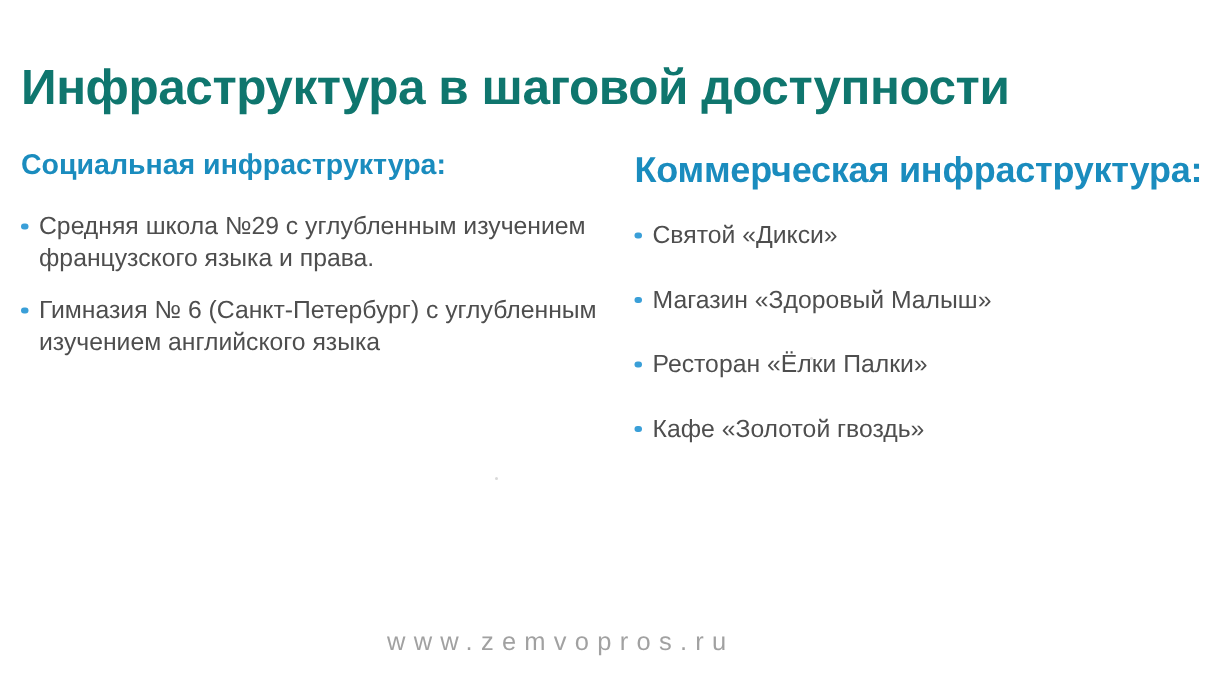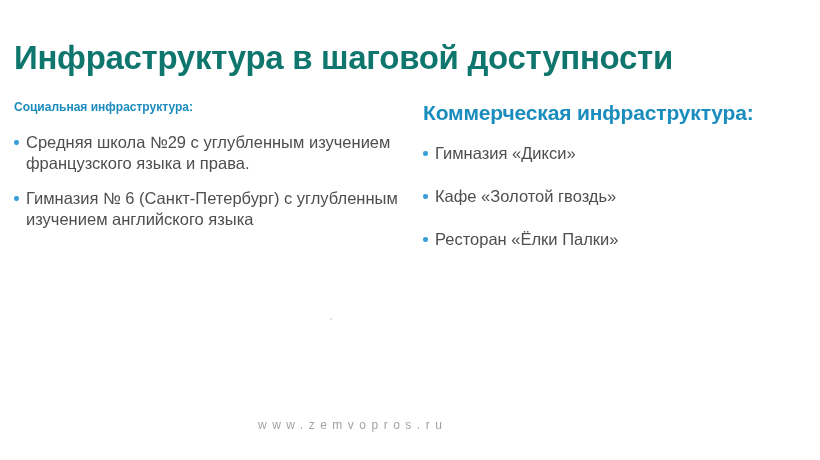--- a/index.html
+++ b/index.html
@@ -54,7 +54,7 @@
   .column.right { left: 423px; width: 392px; }
 
   .column-heading {
-    font-size: 12px;
+    font-size: 19px;
     font-weight: bold;
     color: #1a8cbe;
     line-height: 1.2;

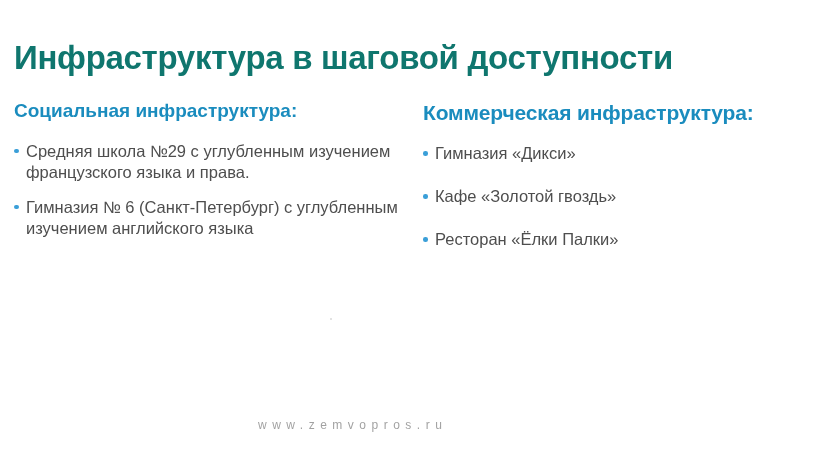--- a/index.html
+++ b/index.html
@@ -62,7 +62,7 @@
     white-space: nowrap;
   }
   .column.right .column-heading {
-    font-size: 21px;
+    font-size: 24px;
     letter-spacing: -0.15px;
   }
 

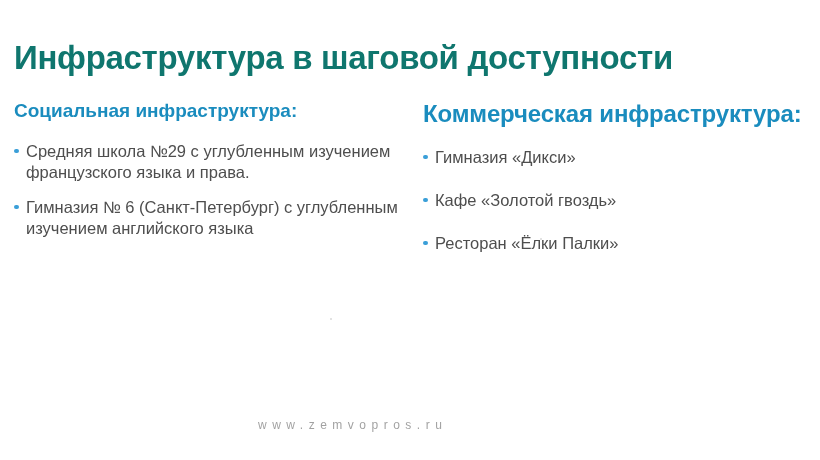--- a/index.html
+++ b/index.html
@@ -151,7 +151,7 @@
       <ul class="item-list">
         <li class="item">
           <span class="bullet"></span>
-          <span class="item-text">Гимназия «Дикси»</span>
+          <span class="item-text">Святой «Дикси»</span>
         </li>
         <li class="item">
           <span class="bullet"></span>

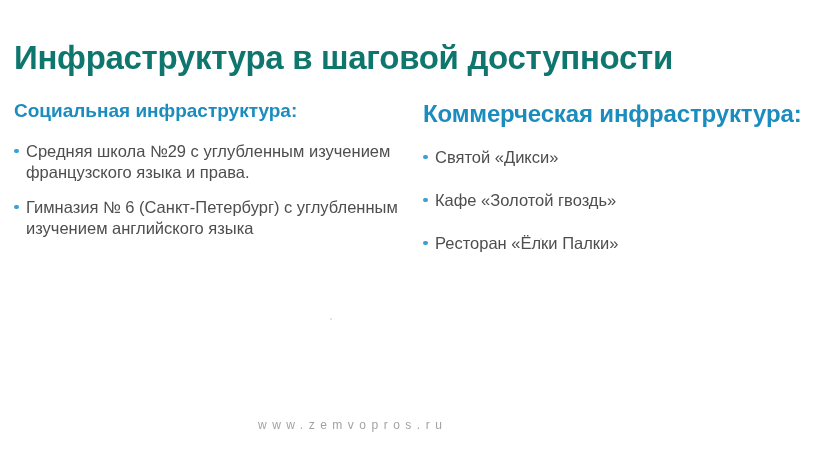--- a/index.html
+++ b/index.html
@@ -155,6 +155,10 @@
         </li>
         <li class="item">
           <span class="bullet"></span>
+          <span class="item-text">Магазин «Здоровый Малыш»</span>
+        </li>
+        <li class="item">
+          <span class="bullet"></span>
           <span class="item-text">Кафе «Золотой гвоздь»</span>
         </li>
         <li class="item">

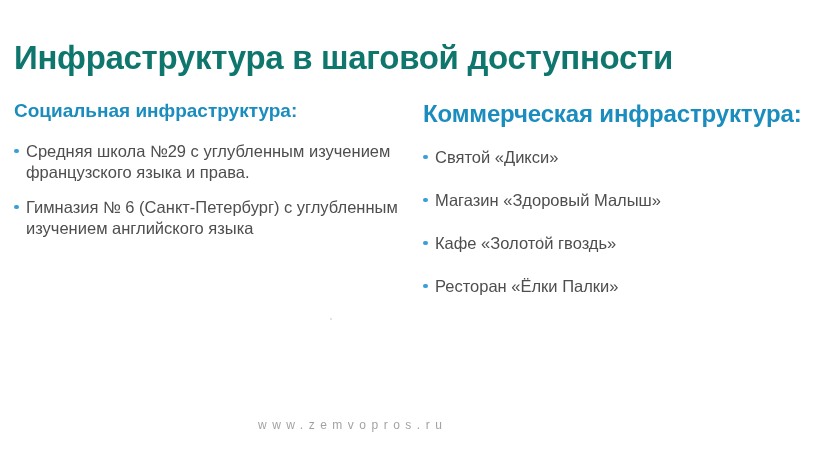--- a/index.html
+++ b/index.html
@@ -159,11 +159,11 @@
         </li>
         <li class="item">
           <span class="bullet"></span>
-          <span class="item-text">Кафе «Золотой гвоздь»</span>
+          <span class="item-text">Ресторан «Ёлки Палки»</span>
         </li>
         <li class="item">
           <span class="bullet"></span>
-          <span class="item-text">Ресторан «Ёлки Палки»</span>
+          <span class="item-text">Кафе «Золотой гвоздь»</span>
         </li>
       </ul>
     </section>

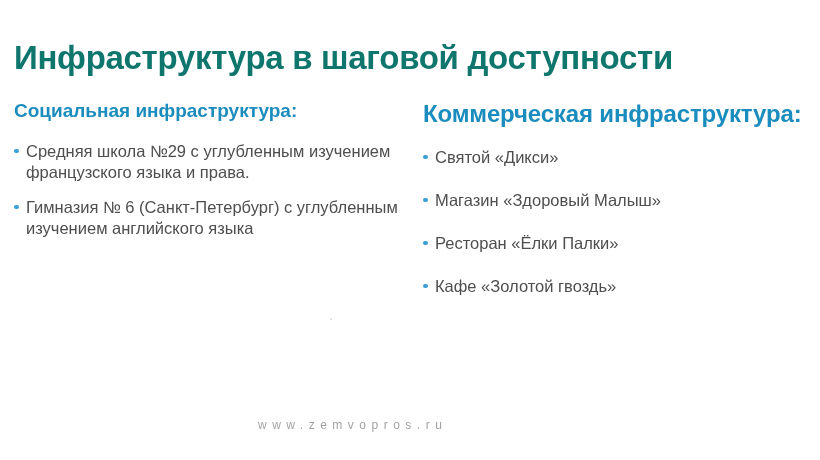--- a/index.html
+++ b/index.html
@@ -107,7 +107,7 @@
     left: 258px;
     top: 418px;
     font-family: "Liberation Sans", "DejaVu Sans", sans-serif;
-    font-size: 12px;
+    font-size: 17px;
     letter-spacing: 5.5px;
     color: #9a9a9a;
     white-space: nowrap;

